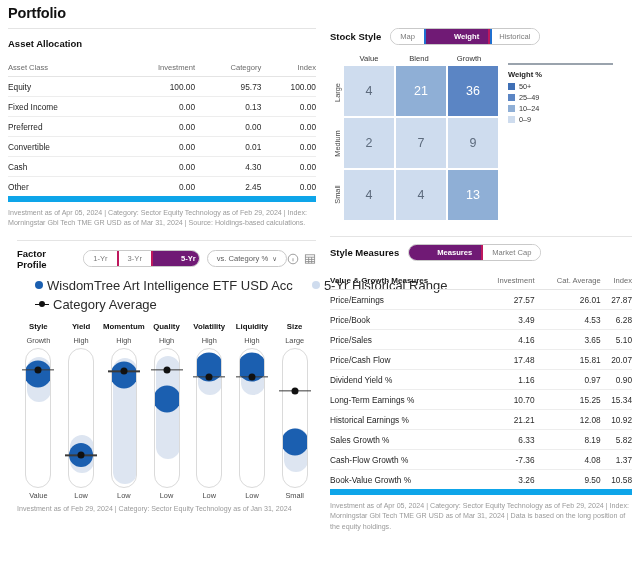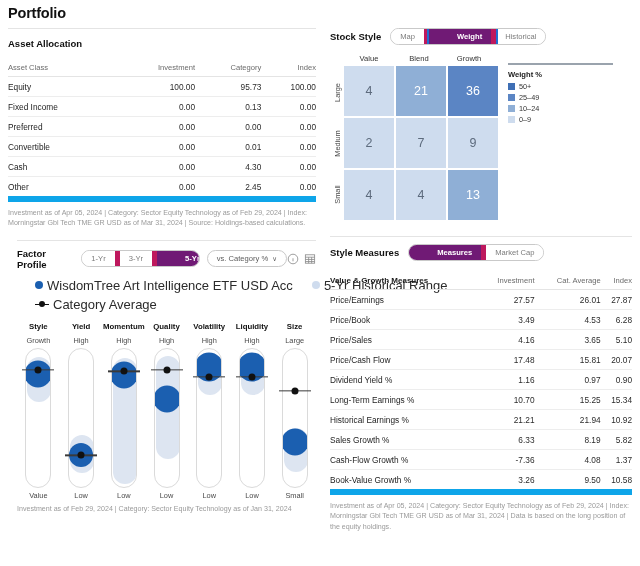--- a/index.html
+++ b/index.html
@@ -54,7 +54,7 @@
   .pill {
     font-size: 7.6px; color: #7b7b7b; background: #fff;
     padding: 0 9px; display: flex; align-items: center; justify-content: center;
-    border-right: 5px solid #be185d; white-space: nowrap;
+    border-right: 2px solid #be185d; white-space: nowrap;
   }
   .pill:last-child { border-right: none; }
   .pill.active { background: #701a75; color: #fff; font-weight: bold; padding-left: 28px; }

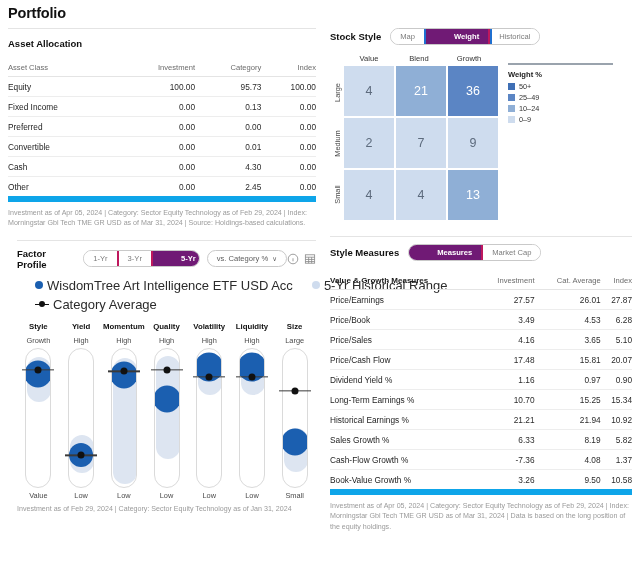--- a/index.html
+++ b/index.html
@@ -516,7 +516,7 @@
             <tr>
               <td class="lbl">Historical Earnings %</td>
               <td>21.21</td>
-              <td>21.94</td>
+              <td>12.08</td>
               <td>10.92</td>
             </tr>
             <tr>

